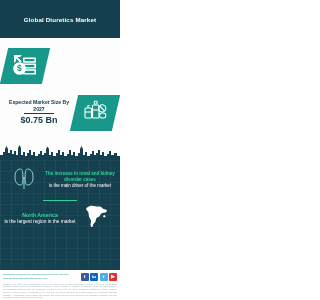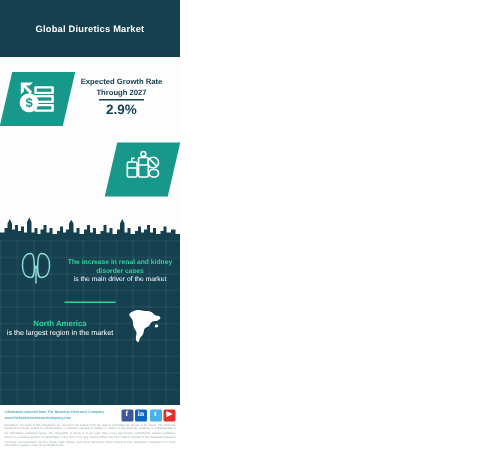--- a/index.html
+++ b/index.html
@@ -246,11 +246,6 @@
           </span>
         </div>
       </div>
-      <div class="stat-text">
-        <div class="stat-label">Expected Growth Rate Through 2027</div>
-        <div class="stat-divider"></div>
-        <div class="stat-value">2.9%</div>
-      </div>
     </div>
 
     <div class="stat-row reverse">

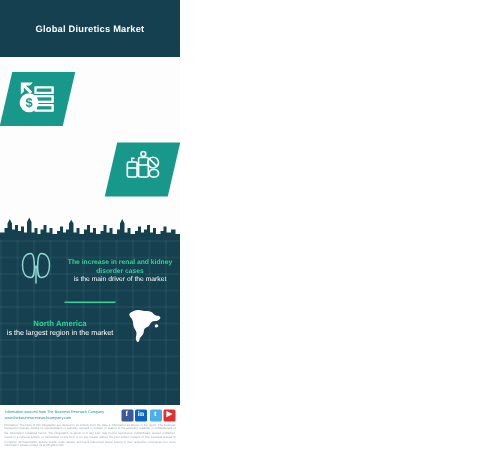--- a/index.html
+++ b/index.html
@@ -268,6 +268,11 @@
           </span>
         </div>
       </div>
+      <div class="stat-text">
+        <div class="stat-label">Expected Market Size By 2027</div>
+        <div class="stat-divider"></div>
+        <div class="stat-value">$0.75 Bn</div>
+      </div>
     </div>
 
   </div>

